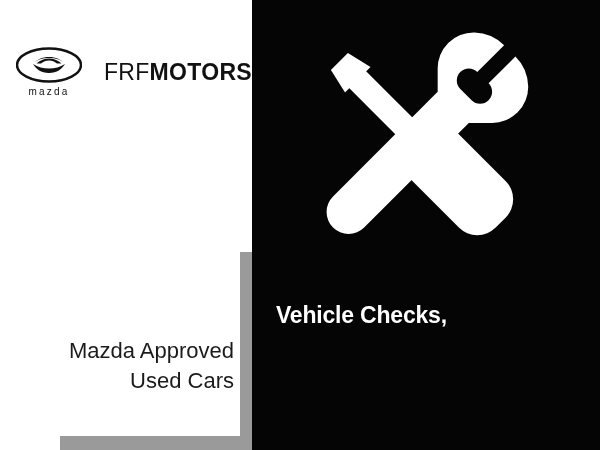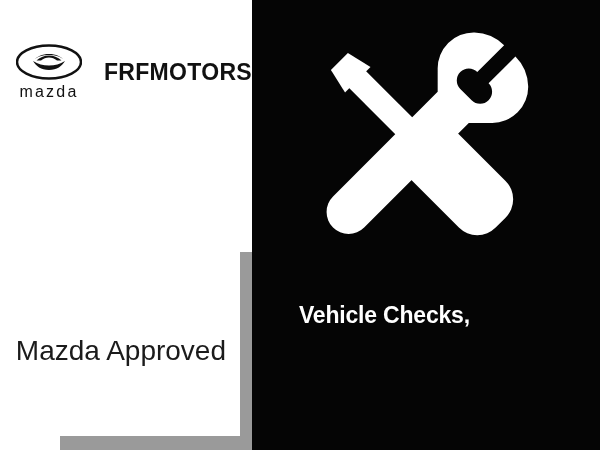--- a/index.html
+++ b/index.html
@@ -87,7 +87,7 @@
     white-space: nowrap;
   }
   .frf-text .light {
-    font-weight: 700;
+    font-weight: 400;
   }
   .frf-text .bold {
     font-weight: 700;

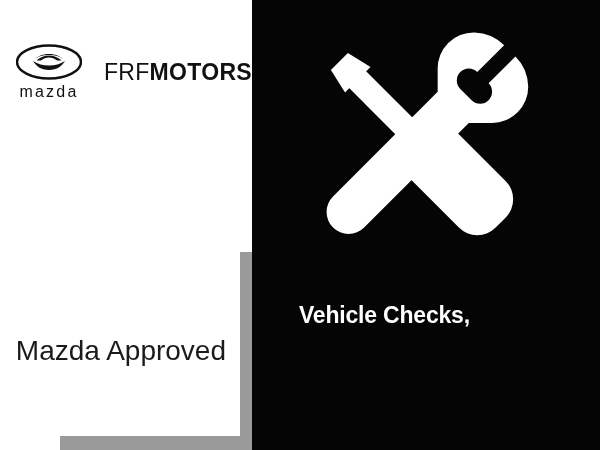--- a/index.html
+++ b/index.html
@@ -68,7 +68,7 @@
   }
   .mazda-wordmark {
     margin-top: 3px;
-    font-size: 16px;
+    font-size: 10px;
     letter-spacing: 2.2px;
     color: #111111;
     font-family: "Liberation Sans", sans-serif;

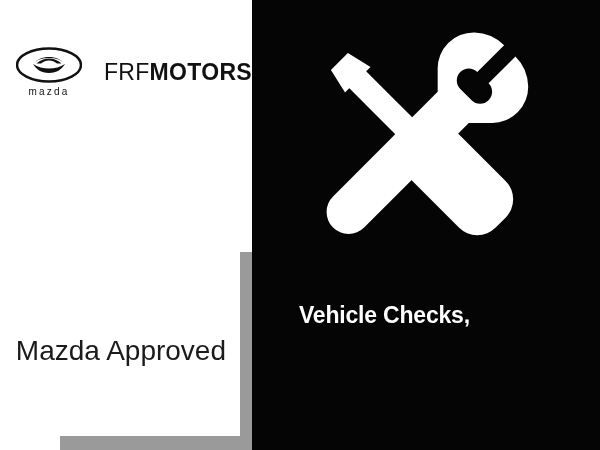--- a/index.html
+++ b/index.html
@@ -132,7 +132,6 @@
     font-size: 23px;
     line-height: 30px;
     letter-spacing: -0.2px;
-    margin-left: 23px;
   }
   .right-heading .line {
     display: block;

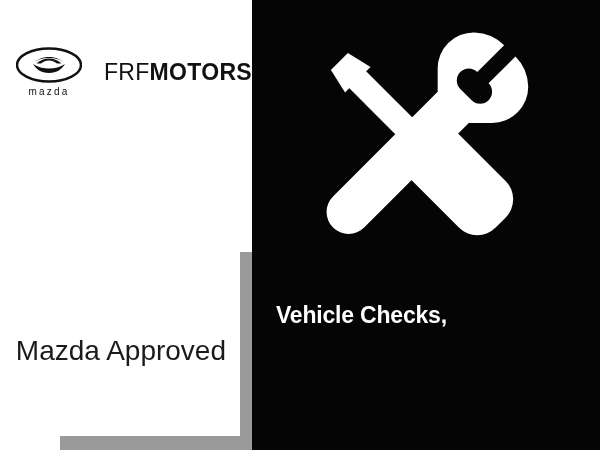--- a/index.html
+++ b/index.html
@@ -95,11 +95,11 @@
   
   .left-caption {
     position: absolute;
-    left: 0;
+    left: 8px;
     top: 336px;
     width: 226px;
     text-align: right;
-    font-size: 28px;
+    font-size: 22px;
     line-height: 30px;
     color: #1b1b1b;
     font-family: "Liberation Sans", sans-serif;

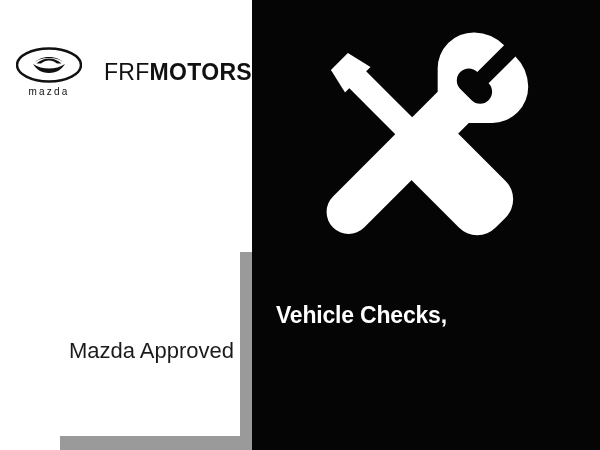--- a/index.html
+++ b/index.html
@@ -165,6 +165,7 @@
 
     <div class="left-caption">
       <div>Mazda Approved</div>
+      <div>Used Cars</div>
     </div>
   </div>
 

